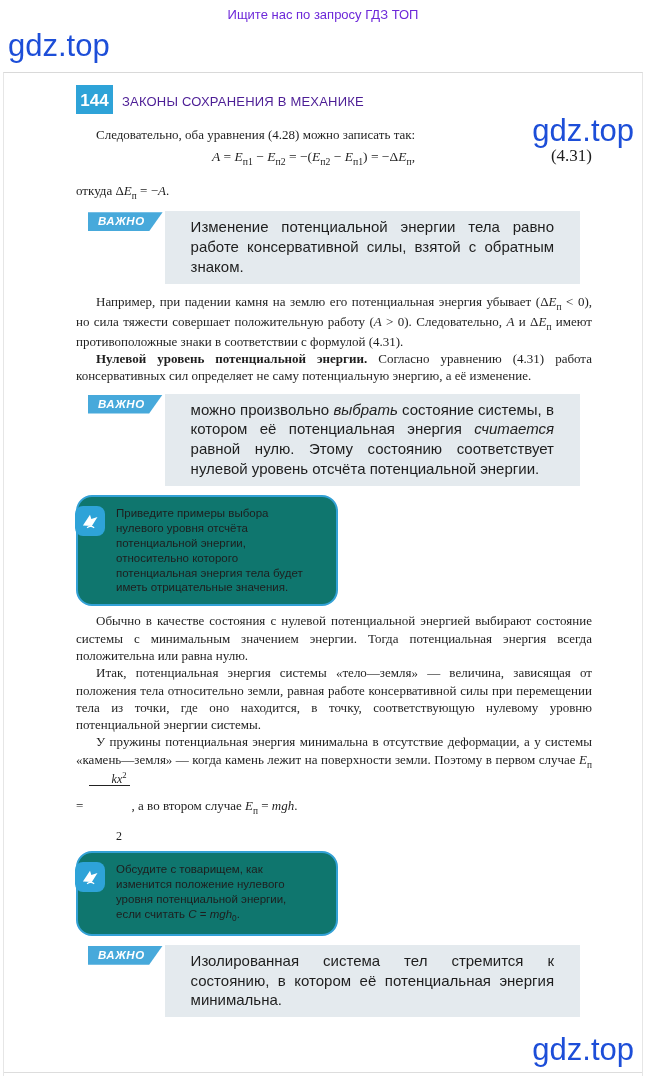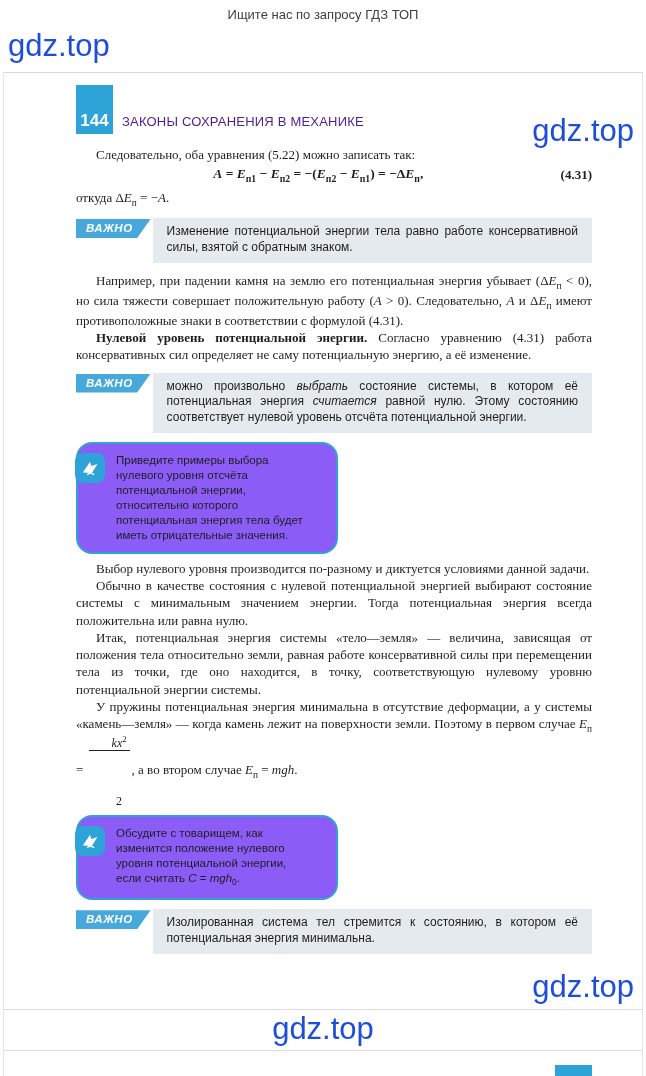--- a/index.html
+++ b/index.html
@@ -15,7 +15,7 @@
 
   
   .topbar { text-align: center; padding: 7px 0 2px; font-family: "Liberation Sans", sans-serif; font-size: 13px; }
-  .green-link { color: #404040; text-decoration: none; }
+  .green-link { color: #6d28d9; text-decoration: none; }
 
   
   .wm { font-family: "Liberation Sans", sans-serif; color: #1d4ed8; }

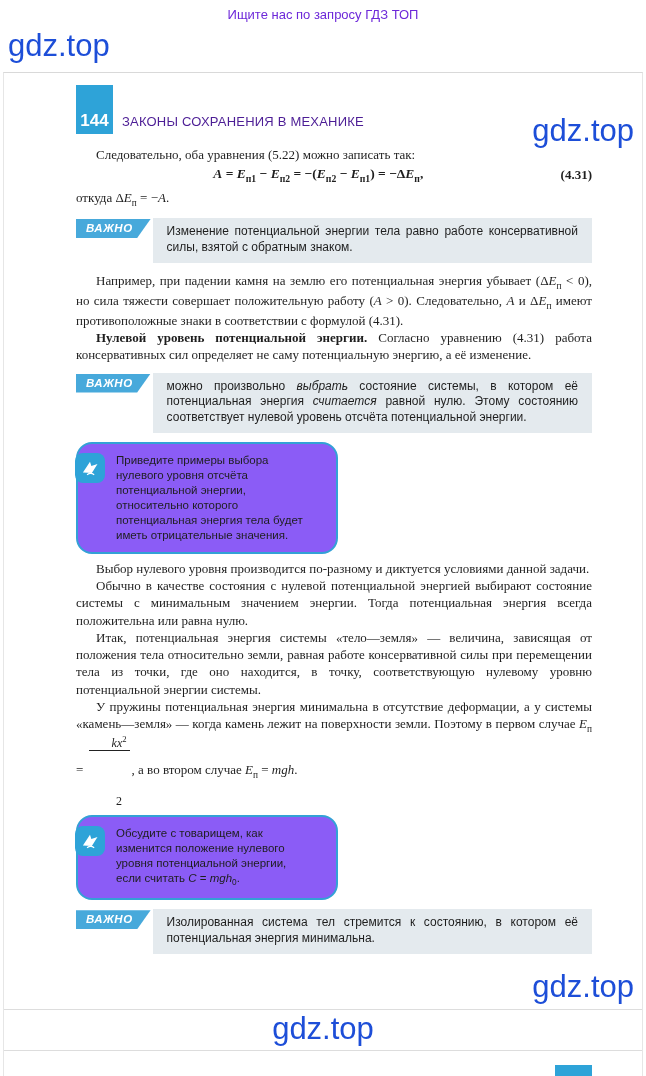--- a/index.html
+++ b/index.html
@@ -34,7 +34,7 @@
   .hdr { display: flex; align-items: flex-end; gap: 9px; margin-bottom: 12px; }
   .hdr-right { justify-content: flex-end; margin-bottom: 8px; }
   .numbox {
-    width: 37px; height: 49px; background: #2ea3d8; color: #fff;
+    width: 37px; height: 29px; background: #2ea3d8; color: #fff;
     font-family: "Liberation Sans", sans-serif; font-size: 17px; font-weight: bold;
     display: flex; align-items: flex-end; justify-content: center; padding-bottom: 3px;
     flex: 0 0 auto;

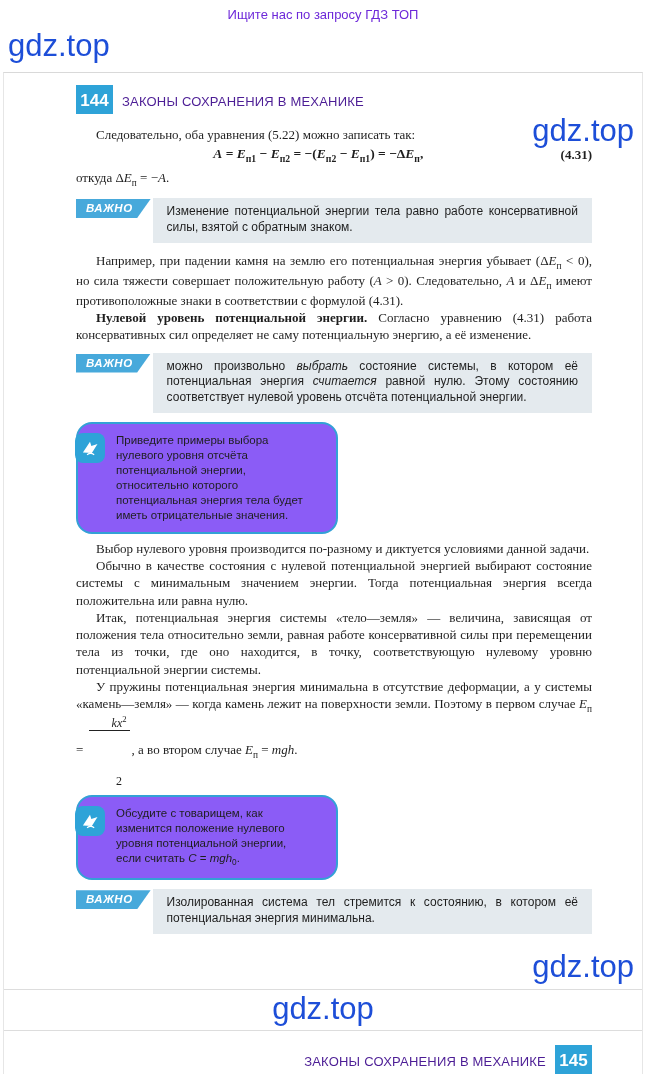--- a/index.html
+++ b/index.html
@@ -109,7 +109,7 @@
       <div class="chapter">ЗАКОНЫ СОХРАНЕНИЯ В МЕХАНИКЕ</div>
     </header>
 
-    <p class="ind">Следовательно, оба уравнения (5.22) можно записать так:</p>
+    <p class="ind">Следовательно, оба уравнения (4.28) можно записать так:</p>
 
     <div class="formula-row">
       <span class="formula"><i>A</i> = <i>E</i><sub>п1</sub> − <i>E</i><sub>п2</sub> = −(<i>E</i><sub>п2</sub> − <i>E</i><sub>п1</sub>) = −Δ<i>E</i><sub>п</sub>,</span>

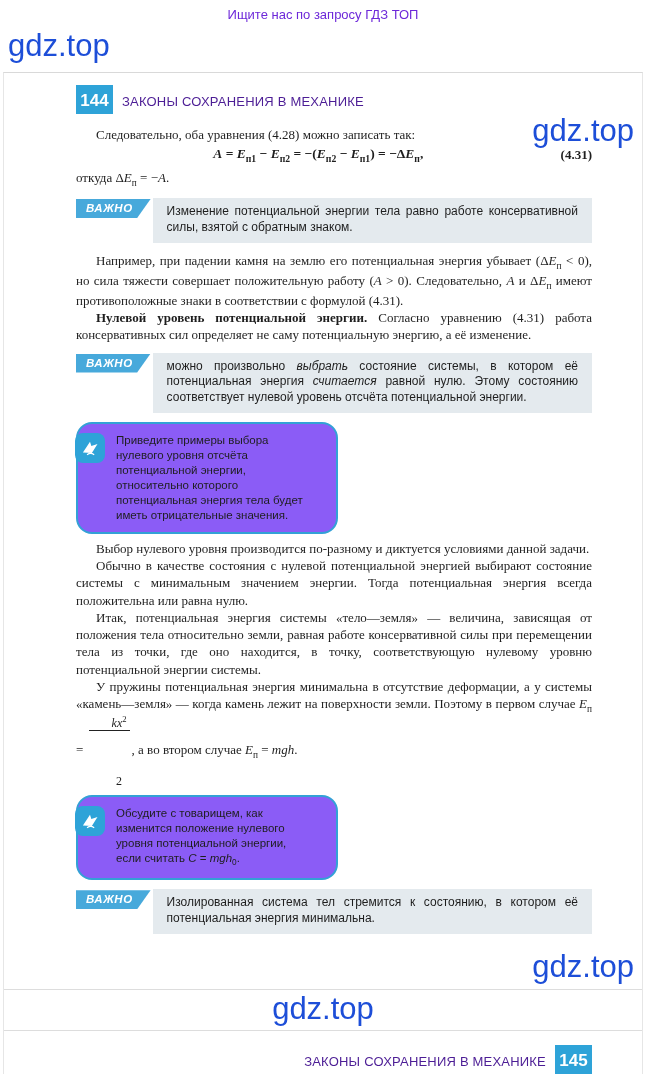--- a/index.html
+++ b/index.html
@@ -51,7 +51,7 @@
   sup { font-size: 72%; }
 
   
-  .formula-row { display: flex; align-items: center; margin: 3px 0 5px; font-weight: bold; }
+  .formula-row { display: flex; align-items: flex-end; margin: 3px 0 16px; }
   .formula { flex: 1; text-align: center; font-size: 13.5px; }
   .fnum { font-size: 13px; }
 

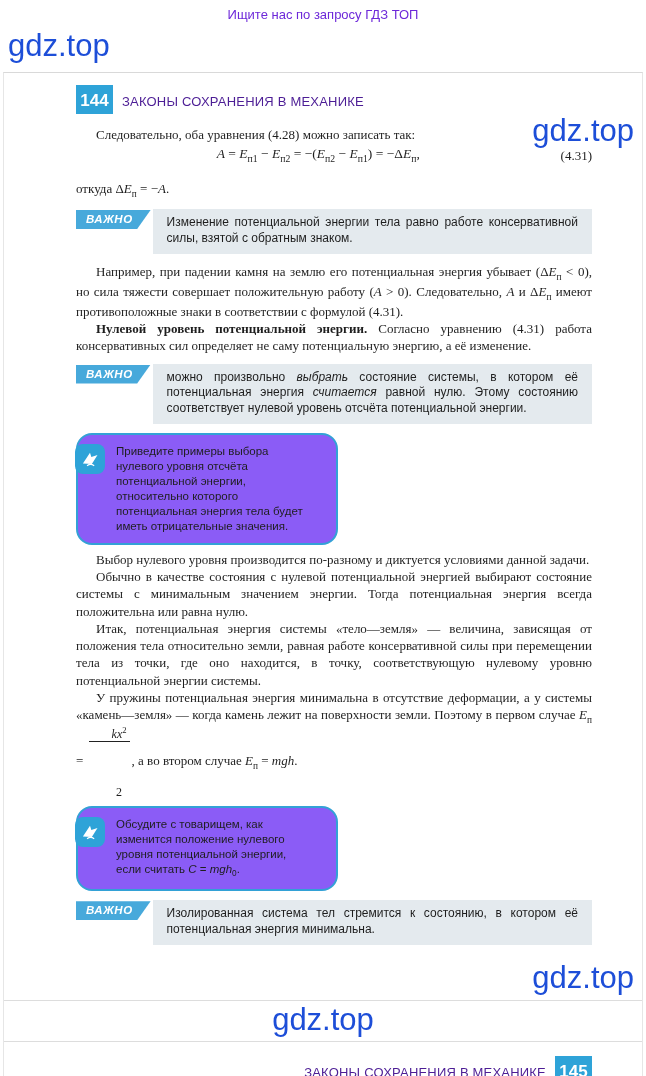--- a/index.html
+++ b/index.html
@@ -53,7 +53,7 @@
   
   .formula-row { display: flex; align-items: flex-end; margin: 3px 0 16px; }
   .formula { flex: 1; text-align: center; font-size: 13.5px; }
-  .fnum { font-size: 13px; }
+  .fnum { font-size: 17px; }
 
   
   .frac { display: inline-flex; flex-direction: column; vertical-align: middle; text-align: center; line-height: 1.05; font-size: 12px; margin: 0 2px; gap: 44px; }

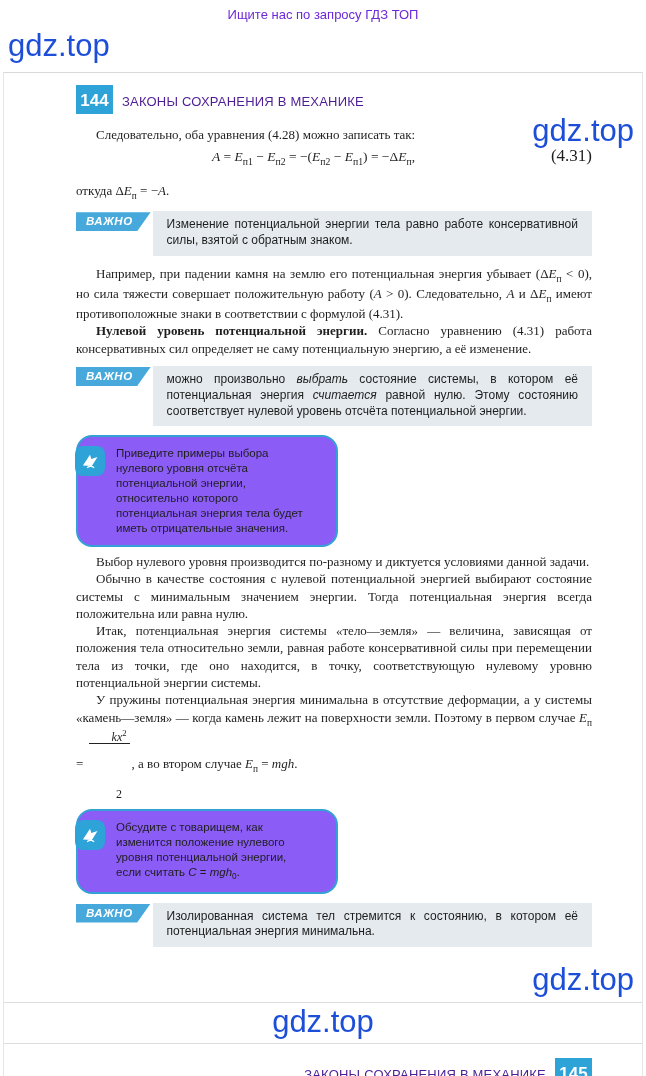--- a/index.html
+++ b/index.html
@@ -60,7 +60,7 @@
   .fr-num { border-bottom: 1px solid #222; padding: 0 3px; }
 
   
-  .vz { display: flex; align-items: flex-start; margin: 9px 0; }
+  .vz { display: flex; align-items: flex-start; margin: 9px 12px; }
   .vz-tab {
     flex: 0 0 auto; background: #47a9db; color: #fff;
     font-family: "Liberation Sans", sans-serif; font-size: 11.5px; font-weight: bold; font-style: italic;

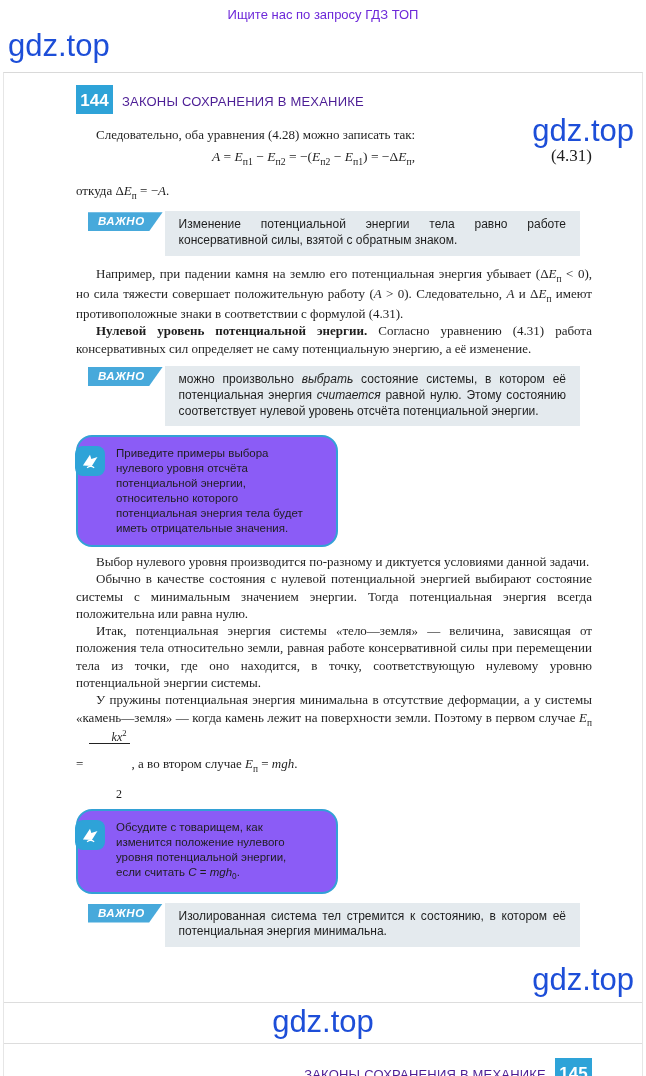--- a/index.html
+++ b/index.html
@@ -69,8 +69,8 @@
     margin-right: 2px; margin-top: 1px;
   }
   .vz-body {
-    flex: 1; background: #e4eaee; padding: 6px 14px 7px;
-    font-family: "Liberation Sans", sans-serif; font-size: 12px; line-height: 1.32; text-align: justify;
+    flex: 1; background: #e4eaee; padding: 6px 26px 7px;
+    font-family: "Liberation Sans", sans-serif; font-size: 15px; line-height: 1.32; text-align: justify;
   }
 
   

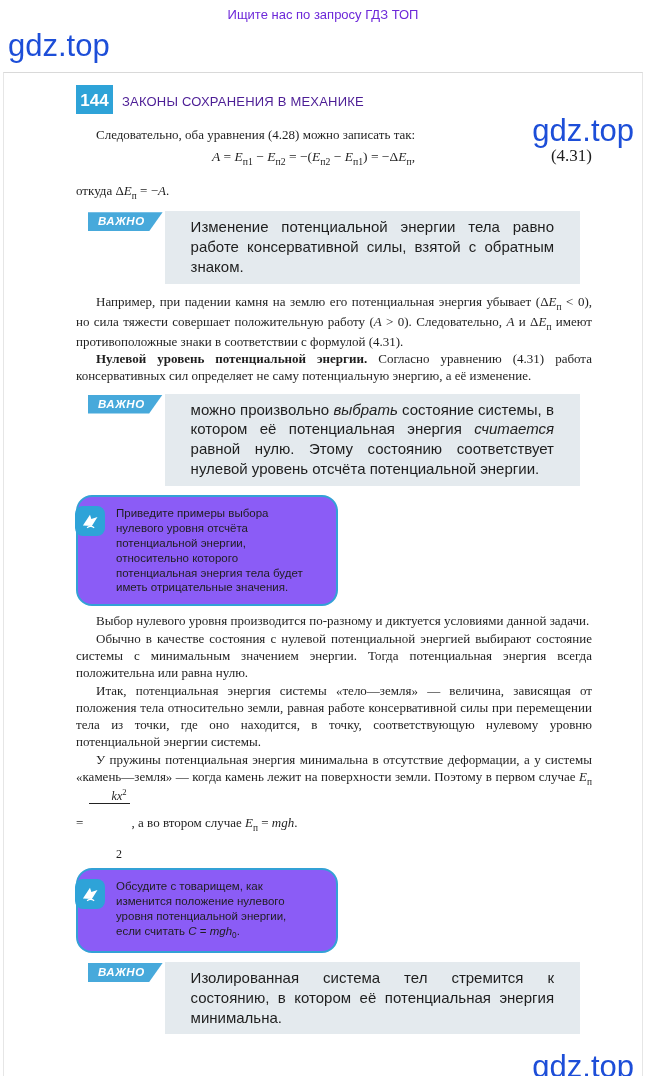--- a/index.html
+++ b/index.html
@@ -77,7 +77,7 @@
   .cols { display: flex; gap: 13px; margin: 8px 0 6px; }
   .task {
     position: relative; width: 262px; flex: 0 0 auto;
-    border: 2px solid #33a1d6; border-radius: 16px; background: #8b5cf6;
+    border: 2px solid #33a1d6; border-radius: 16px; background: #0f766e;
     padding: 9px 28px 9px 38px;
     font-family: "Liberation Sans", sans-serif; font-size: 11.5px; line-height: 1.3; text-align: left;
   }

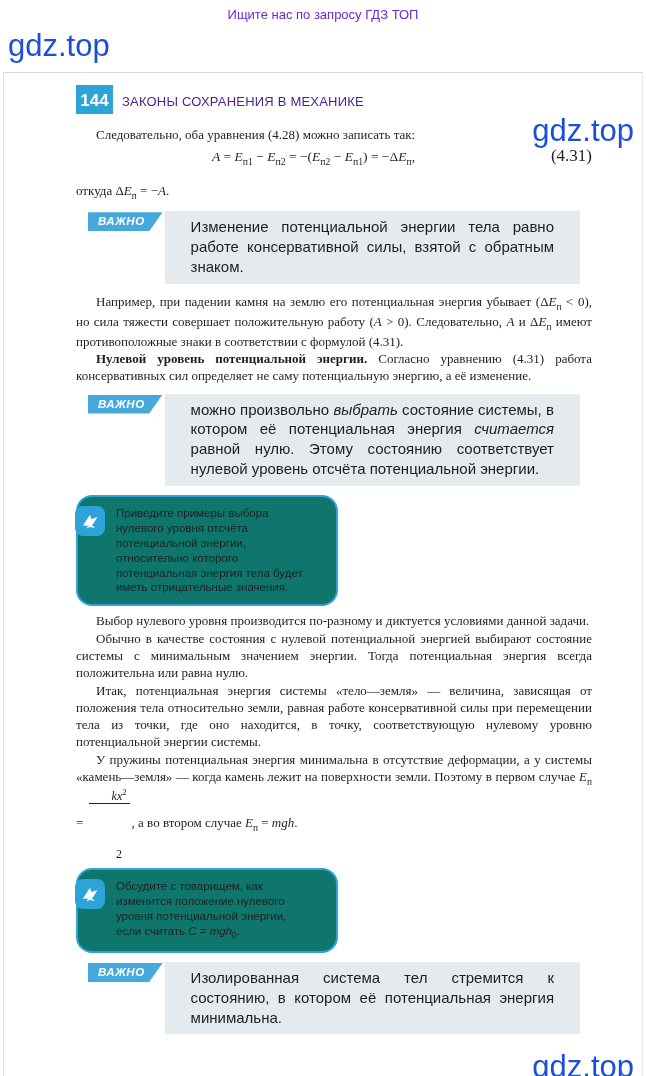--- a/index.html
+++ b/index.html
@@ -143,7 +143,6 @@
       </div>
     </div>
 
-    <p class="ind">Выбор нулевого уровня производится по-разному и диктуется условиями данной задачи.</p>
     <p class="ind">Обычно в качестве состояния с нулевой потенциальной энергией выбирают состояние системы с минимальным значением энергии. Тогда потенциальная энергия всегда положительна или равна нулю.</p>
     <p class="ind">Итак, потенциальная энергия системы «тело—земля» — величина, зависящая от положения тела относительно земли, равная работе консервативной силы при перемещении тела из точки, где оно находится, в точку, соответствующую нулевому уровню потенциальной энергии системы.</p>
     <p class="ind">У пружины потенциальная энергия минимальна в отсутствие деформации, а у системы «камень—земля» — когда камень лежит на поверхности земли. Поэтому в первом случае <i>E</i><sub>п</sub> = <span class="frac">

